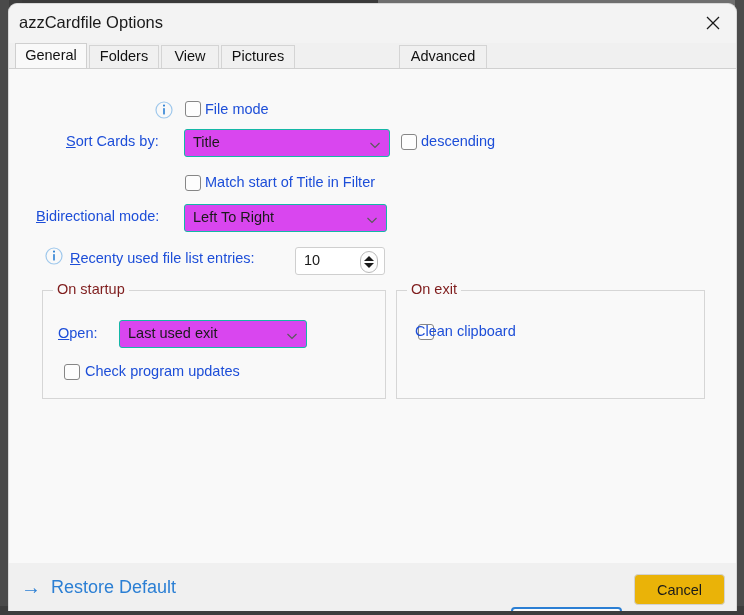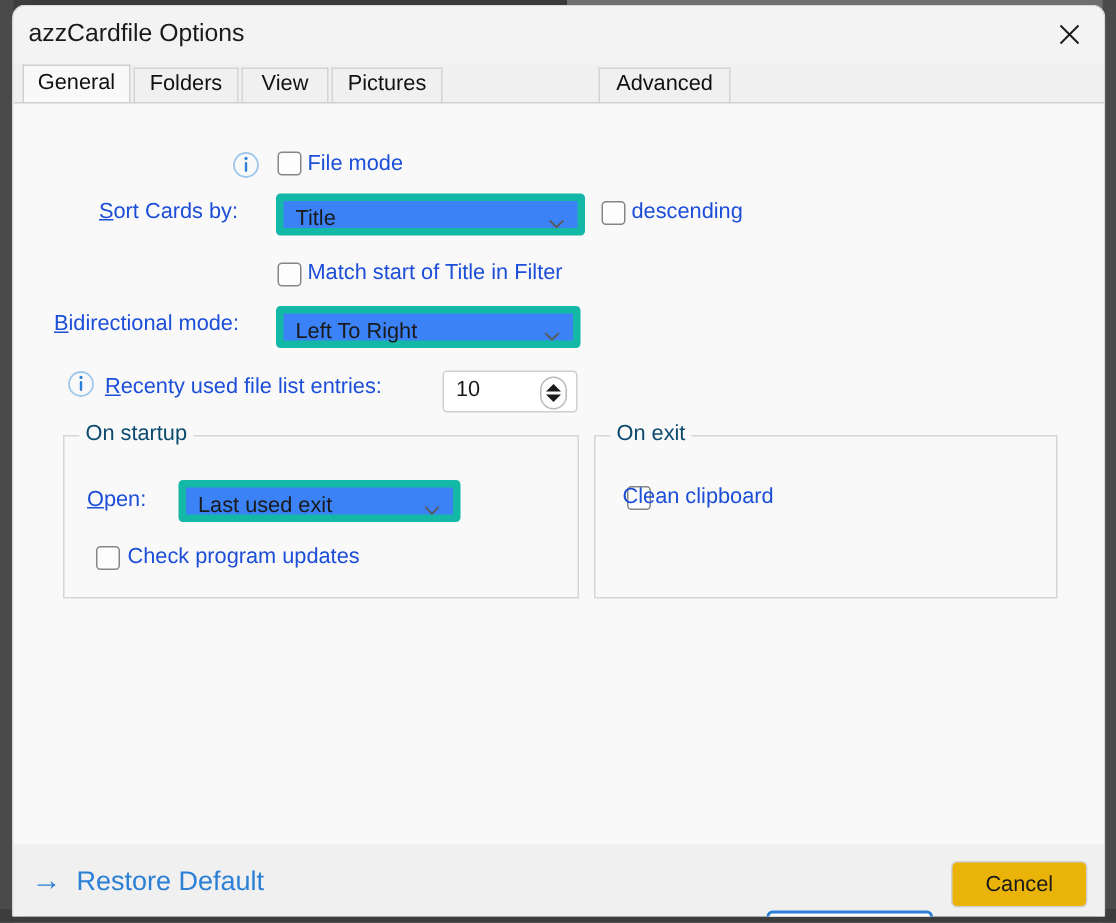--- a/index.html
+++ b/index.html
@@ -173,8 +173,8 @@
     position: absolute;
     height: 28px;
     box-sizing: border-box;
-    background: #3b82f6;
-    border: 5px solid #14b8a6;
+    background: #d946ef;
+    border: 1px solid #14b8a6;
     border-radius: 3px;
     padding-left: 44px;
   }

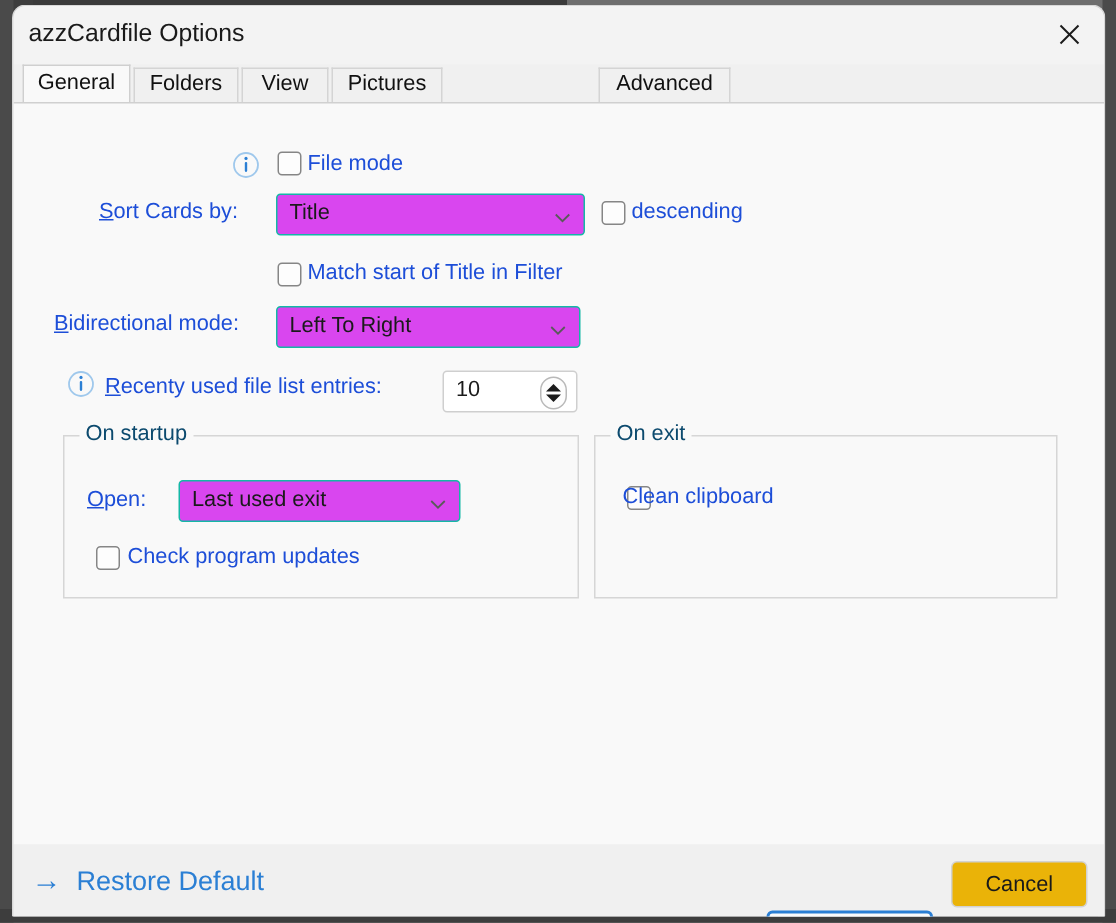--- a/index.html
+++ b/index.html
@@ -256,7 +256,7 @@
   .group-legend {
     position: absolute;
     font-size: 14.5px;
-    color: #0c4a6e;
+    color: #7f1d1d;
     background: #f9f9f9;
     padding: 0 4px;
     white-space: nowrap;

